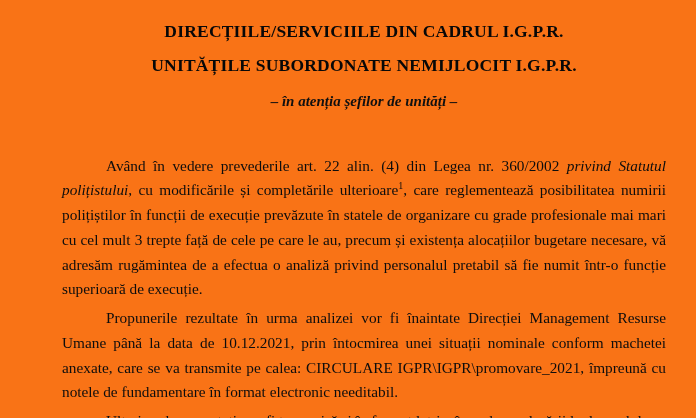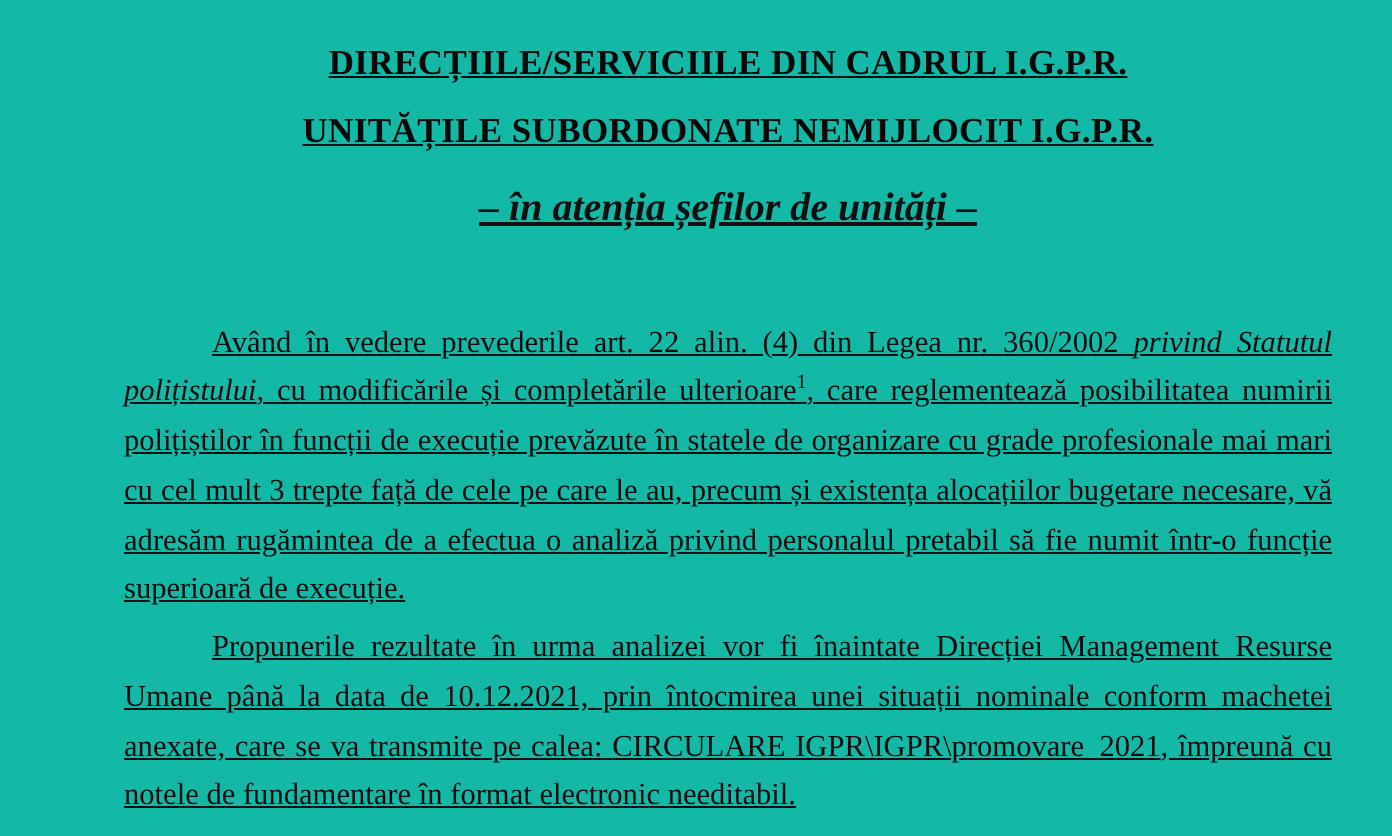--- a/index.html
+++ b/index.html
@@ -20,8 +20,7 @@
     height: 418px;
     box-sizing: border-box;
     padding: 18px 30px 0 62px;
-    background: #14b8a6;
-    text-decoration: underline;
+    background: #f97316;
   }
   .heading-block {
     text-align: center;

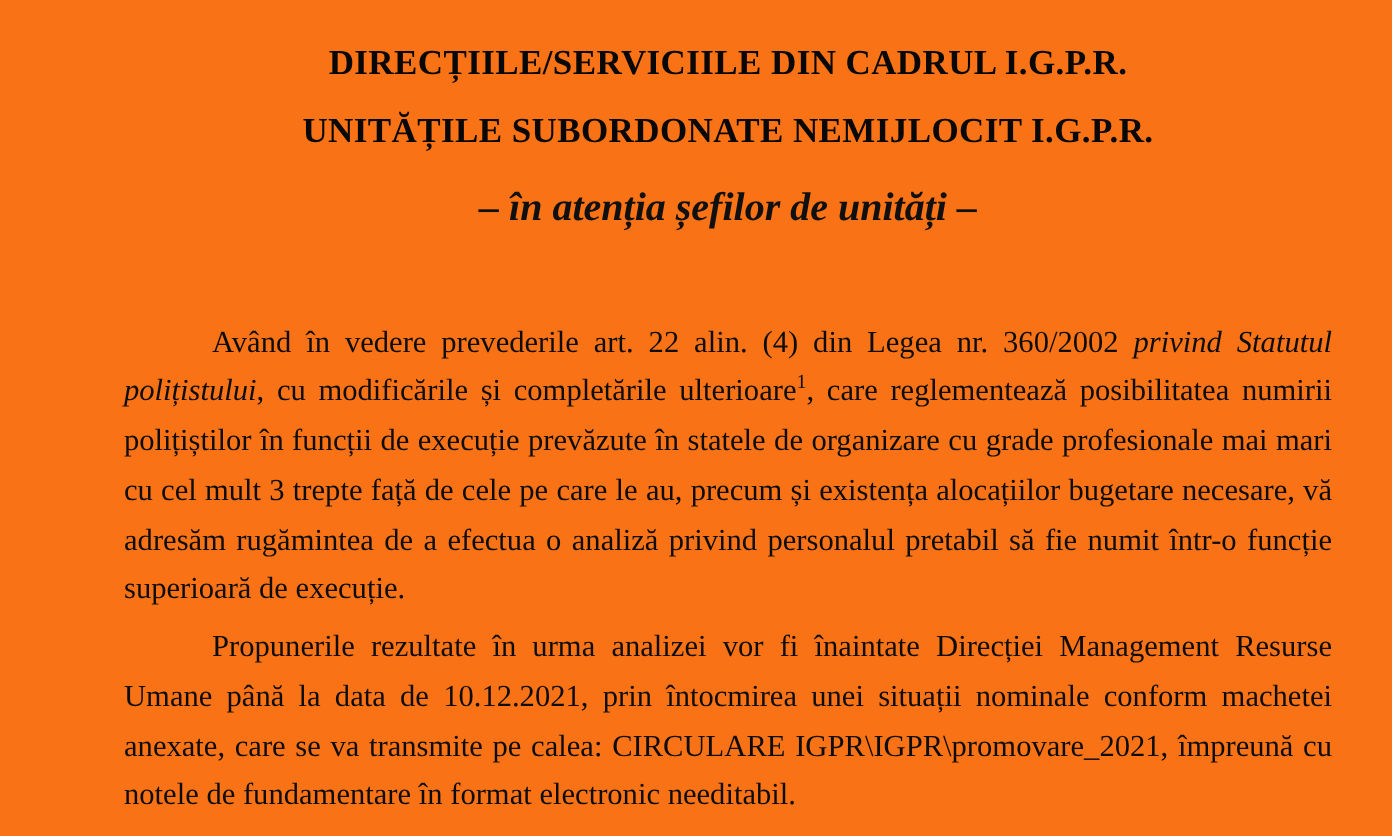--- a/index.html
+++ b/index.html
@@ -40,7 +40,7 @@
   .subheading {
     font-style: italic;
     font-weight: bold;
-    font-size: 20px;
+    font-size: 15px;
     margin-top: 14px;
     margin-bottom: 0;
     color: #101010;

